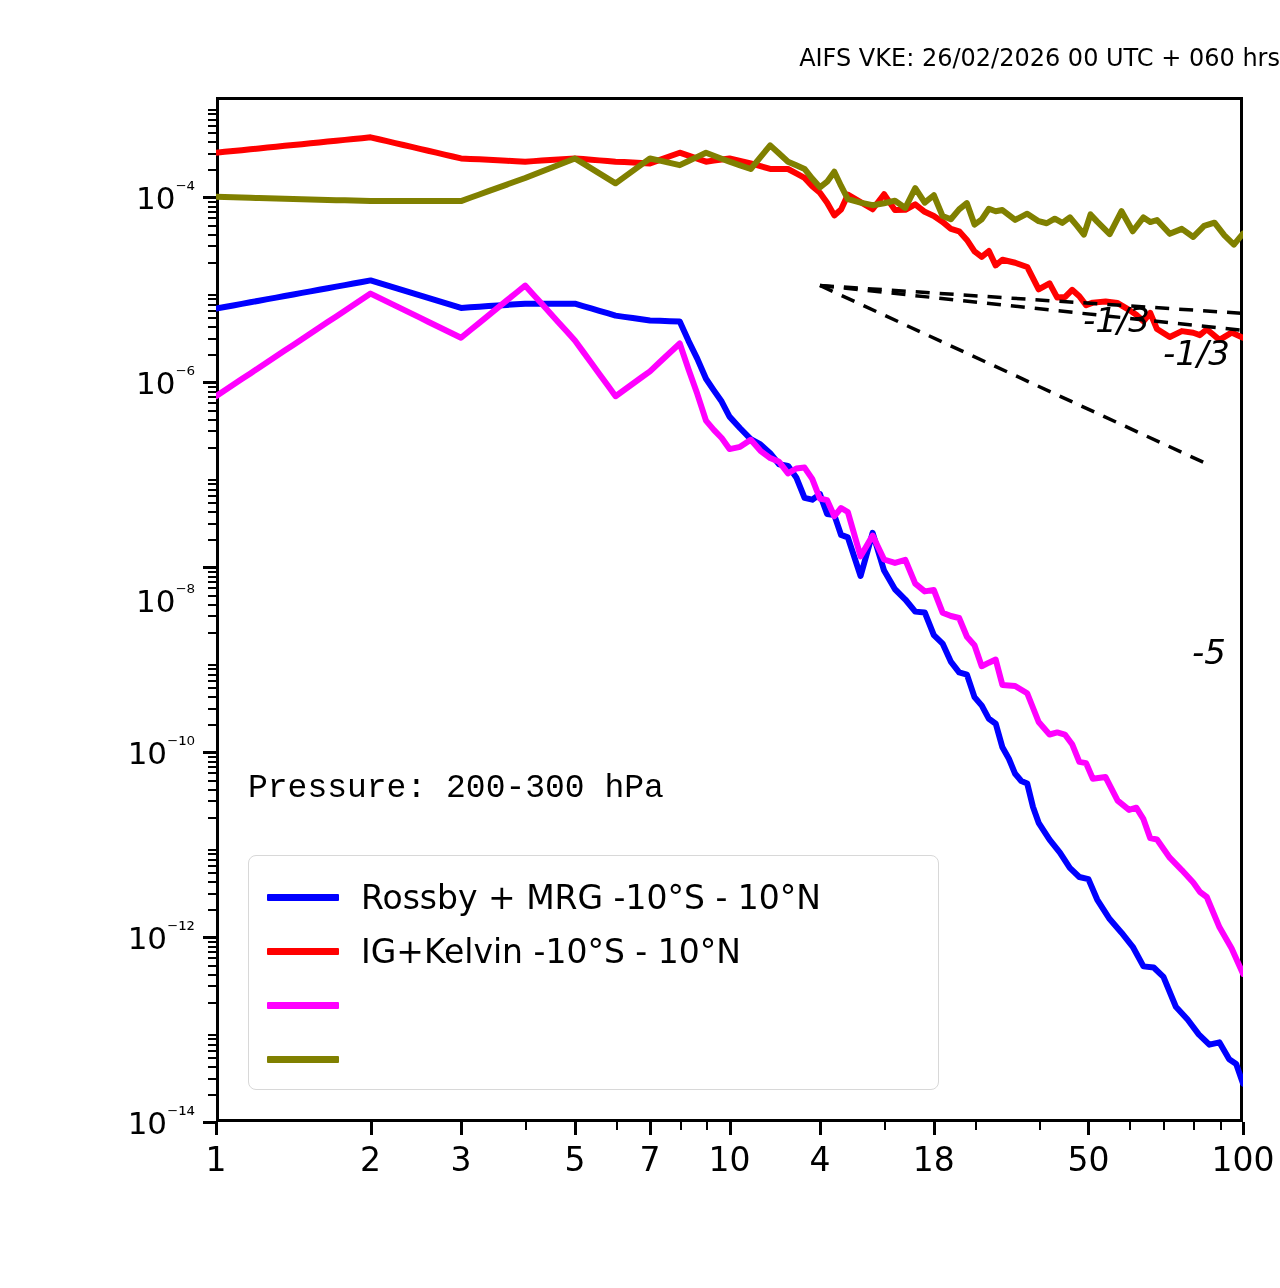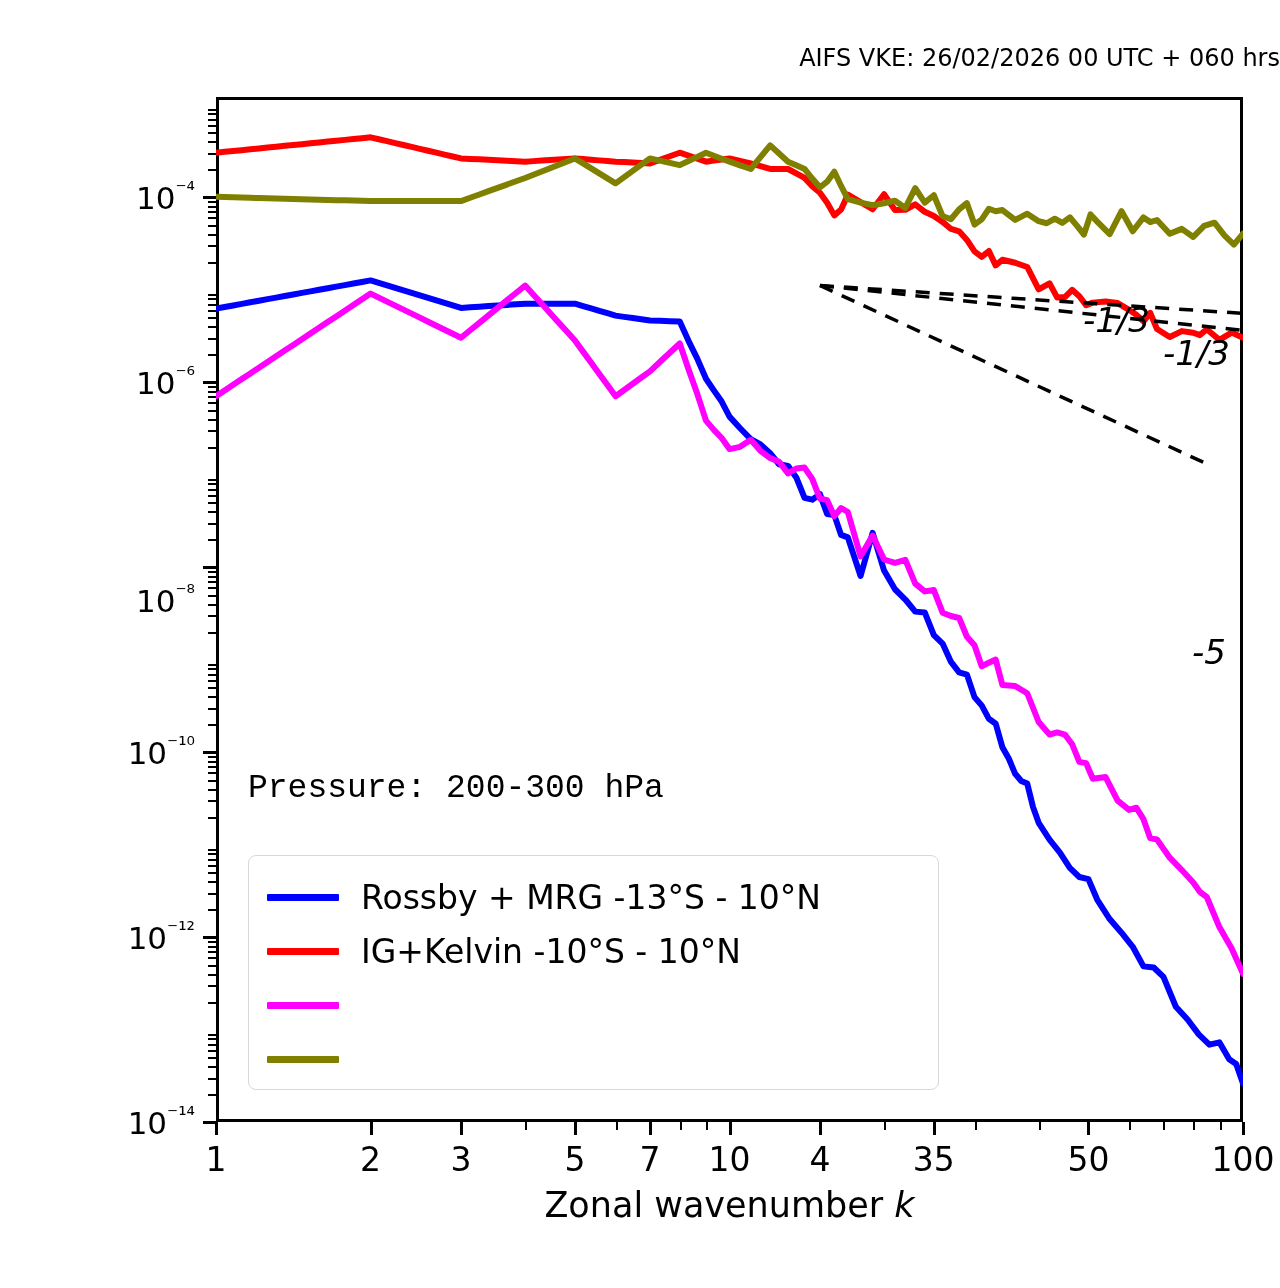--- a/index.html
+++ b/index.html
@@ -207,7 +207,7 @@
   <div id="legend-box">
       <div class="legend-row">
         <div class="legend-swatch" style="background: rgb(0, 0, 255);"></div>
-        <div class="legend-text">Rossby + MRG -13°S - 10°N</div>
+        <div class="legend-text">Rossby + MRG -10°S - 10°N</div>
       </div>
       <div class="legend-row">
         <div class="legend-swatch" style="background: rgb(255, 0, 0);"></div>

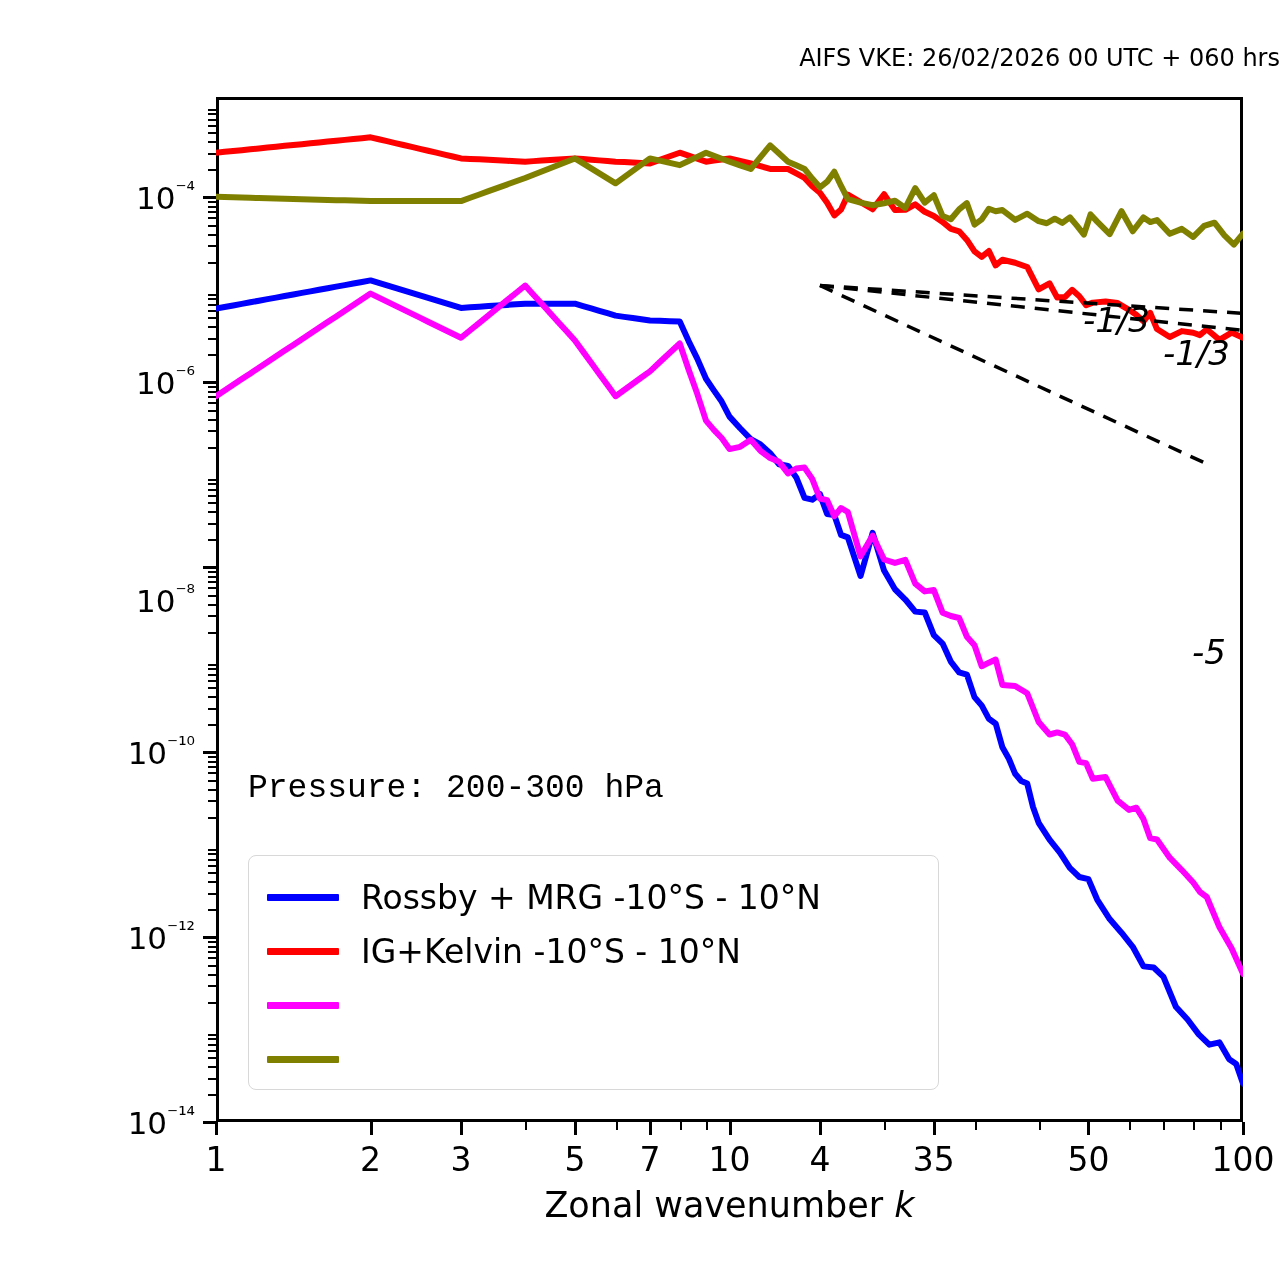--- a/index.html
+++ b/index.html
@@ -179,7 +179,7 @@
       <div class="tickmark-x" style="left: 818.923px; top: 1122px;"></div>
       <div class="xtick-label" style="left: 819.923px; top: 1140px;">4</div>
       <div class="tickmark-x" style="left: 932.842px; top: 1122px;"></div>
-      <div class="xtick-label" style="left: 933.842px; top: 1140px;">35</div>
+      <div class="xtick-label" style="left: 933.842px; top: 1140px;">18</div>
       <div class="tickmark-x" style="left: 1087.42px; top: 1122px;"></div>
       <div class="xtick-label" style="left: 1088.42px; top: 1140px;">50</div>
       <div class="tickmark-x" style="left: 1242px; top: 1122px;"></div>

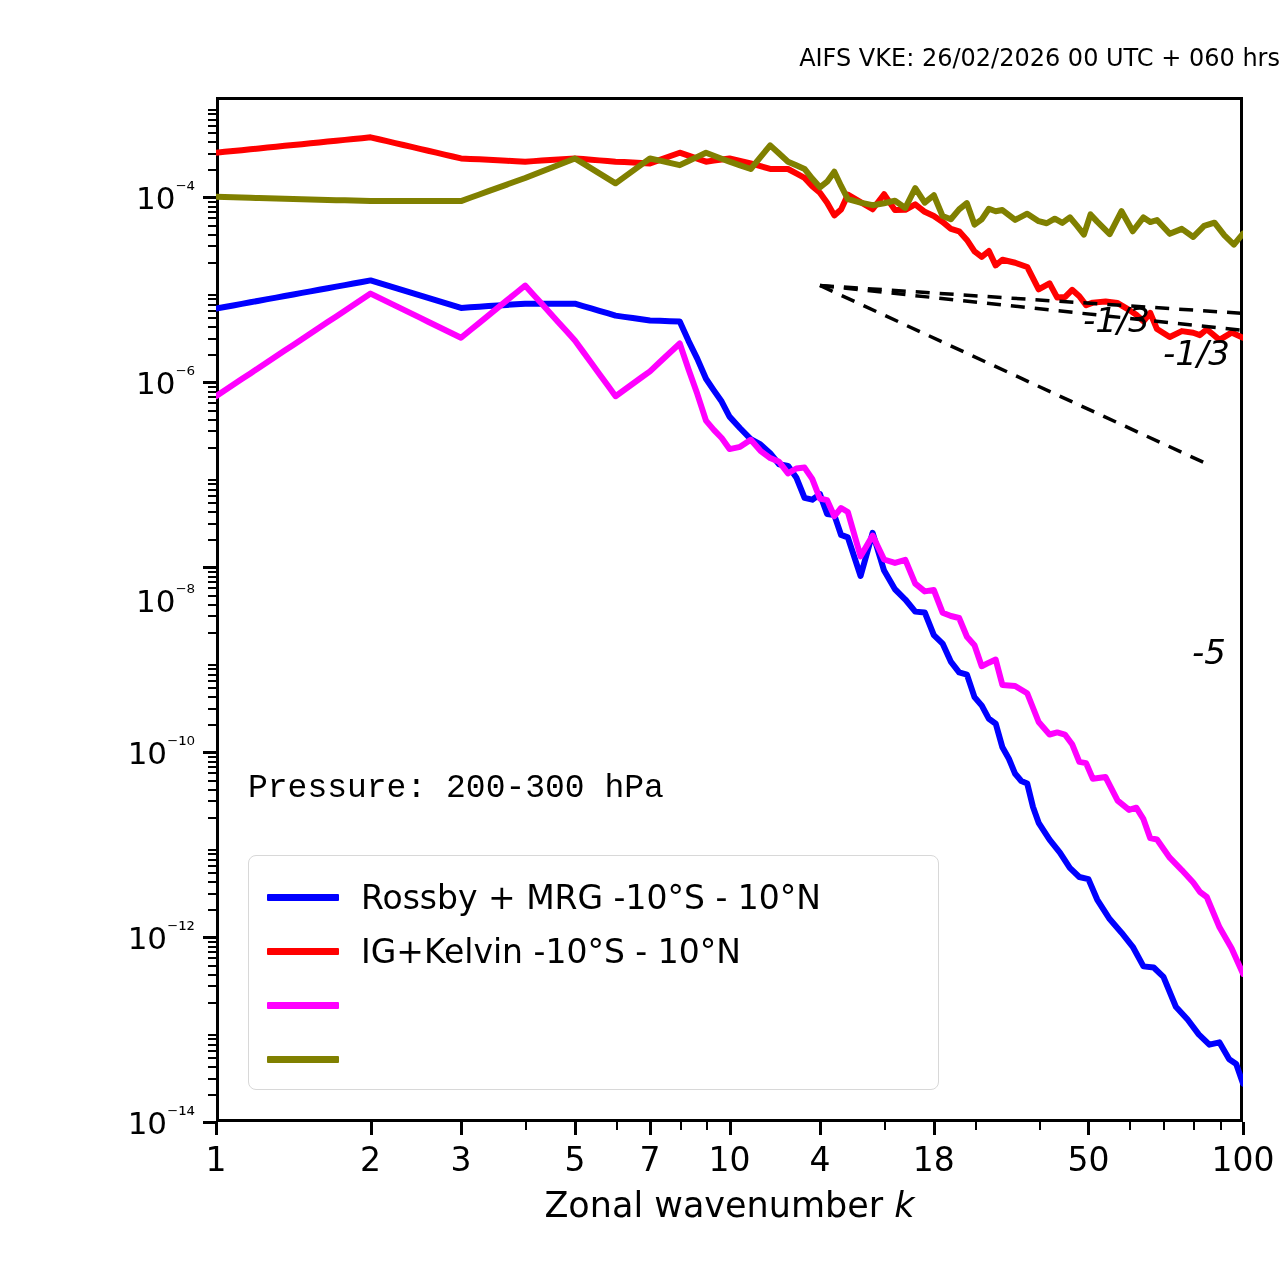--- a/index.html
+++ b/index.html
@@ -47,7 +47,6 @@
     
   </div>
 
-  <div id="xlabel"><span>Zonal wavenumber </span><span class="it">k</span></div>
 
   <div class="axis-frame"></div>
 

